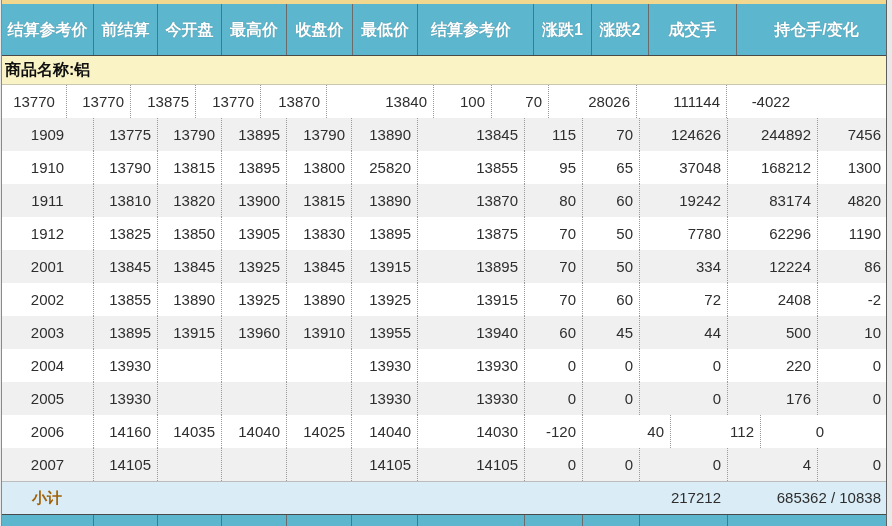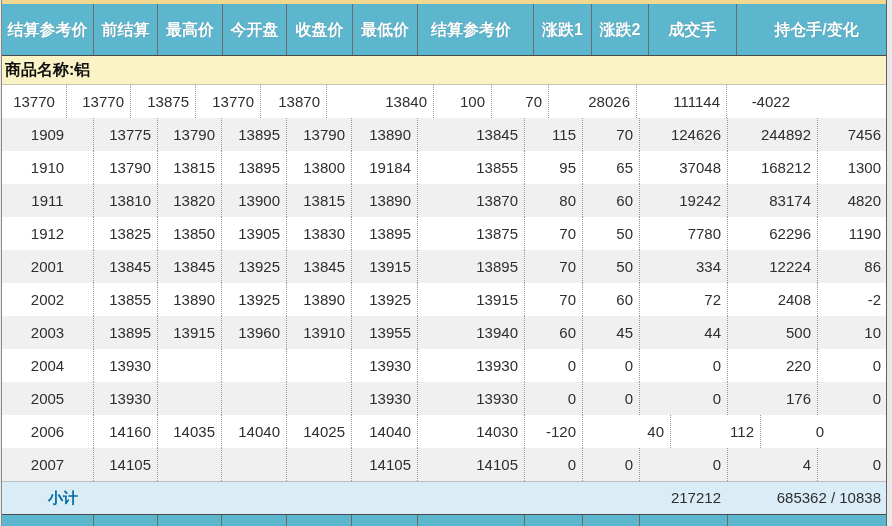--- a/index.html
+++ b/index.html
@@ -70,8 +70,8 @@
     <div class="row hdr" id="header-row">
         <div class="cell" style="width: 91px;">结算参考价</div>
         <div class="cell" style="width: 64px;">前结算</div>
+        <div class="cell" style="width: 64px;">今开盘</div>
         <div class="cell" style="width: 65px;">最高价</div>
-        <div class="cell" style="width: 64px;">今开盘</div>
         <div class="cell" style="width: 66px;">收盘价</div>
         <div class="cell" style="width: 65px;">最低价</div>
         <div class="cell" style="width: 107px;">结算参考价</div>

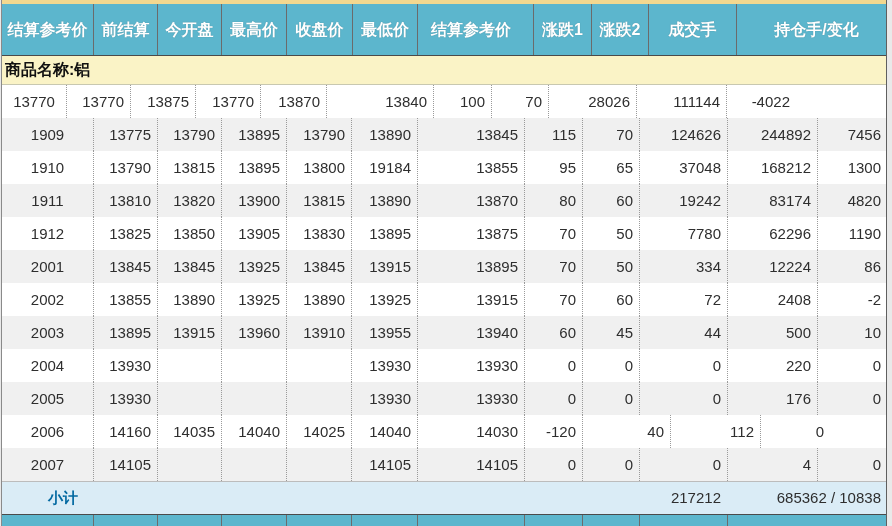--- a/index.html
+++ b/index.html
@@ -117,7 +117,7 @@
           <div class="cell" style="width: 64px;">13815</div>
           <div class="cell" style="width: 65px;">13895</div>
           <div class="cell" style="width: 65px;">13800</div>
-          <div class="cell" style="width: 66px;">19184</div>
+          <div class="cell" style="width: 66px;">25820</div>
           <div class="cell" style="width: 107px;">13855</div>
           <div class="cell" style="width: 58px;">95</div>
           <div class="cell" style="width: 57px;">65</div>

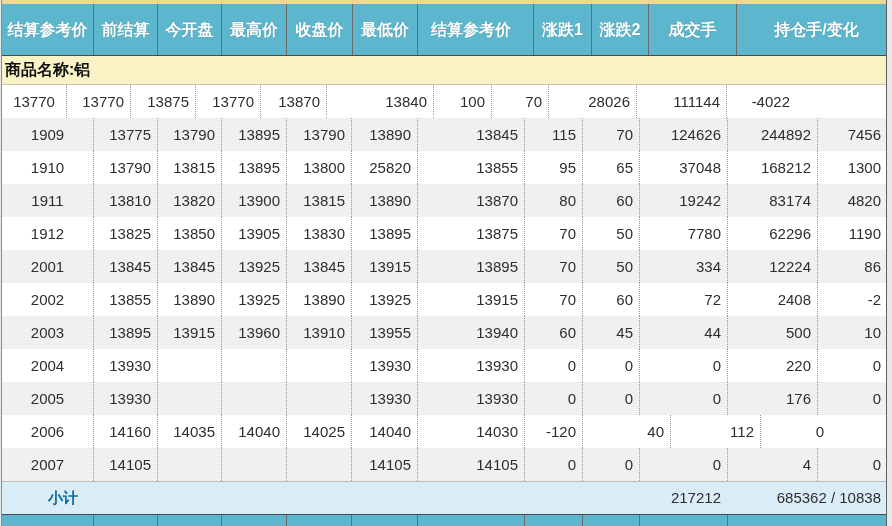--- a/index.html
+++ b/index.html
@@ -52,7 +52,7 @@
     border-top:1px solid #bcbcbc;
   }
   .subtotal-row .cell{line-height:32px;}
-  .subtotal-label{font-weight:bold;font-size:15px;color:#0369a1;padding-left:46px;text-align:left;}
+  .subtotal-label{font-weight:bold;font-size:15px;color:#a16207;padding-left:30px;text-align:left;}
   .subtotal-num{text-align:right;padding:0 6px;}
   .bottom-strip{
     height:11px;background:var(--header-bg,#5cb6cd);

